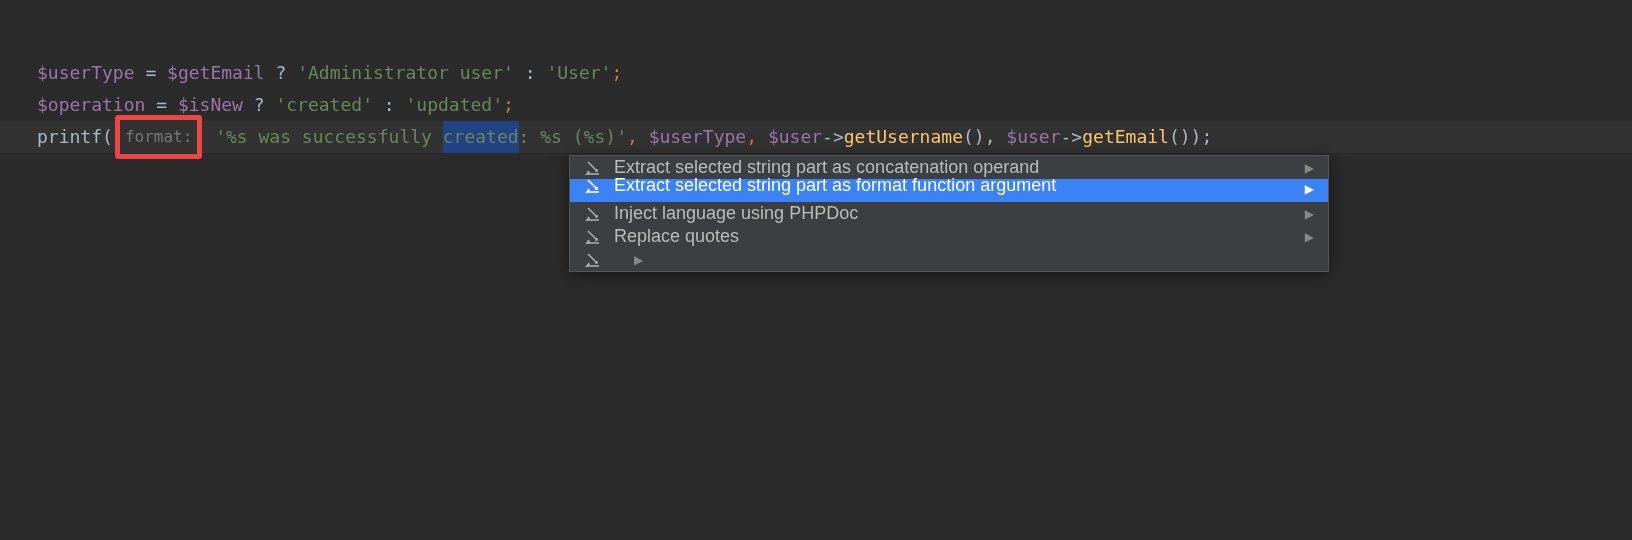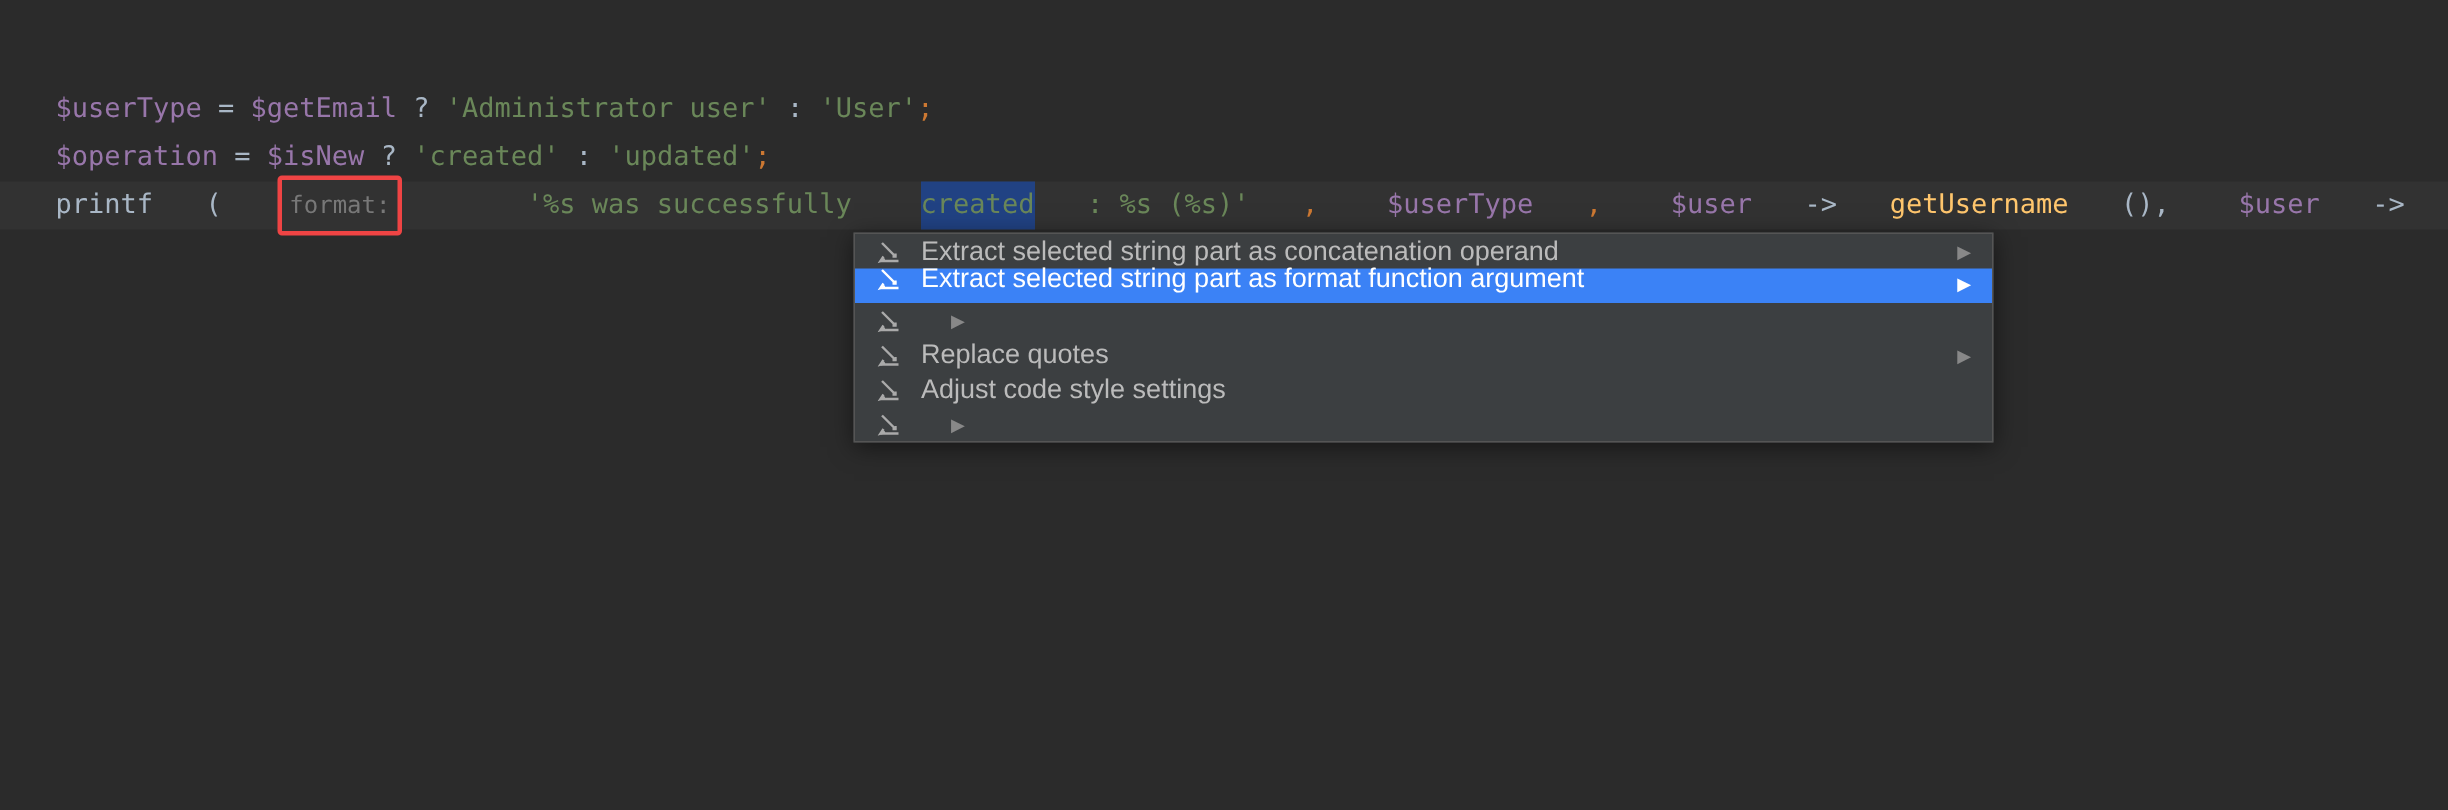--- a/index.html
+++ b/index.html
@@ -26,7 +26,6 @@
     .code-line.highlighted-line {
       background: #323232;
       padding-left: 37px;
-      gap: 35px;
     }
     .var { color: #9876aa; }
     .str { color: #6a8759; }

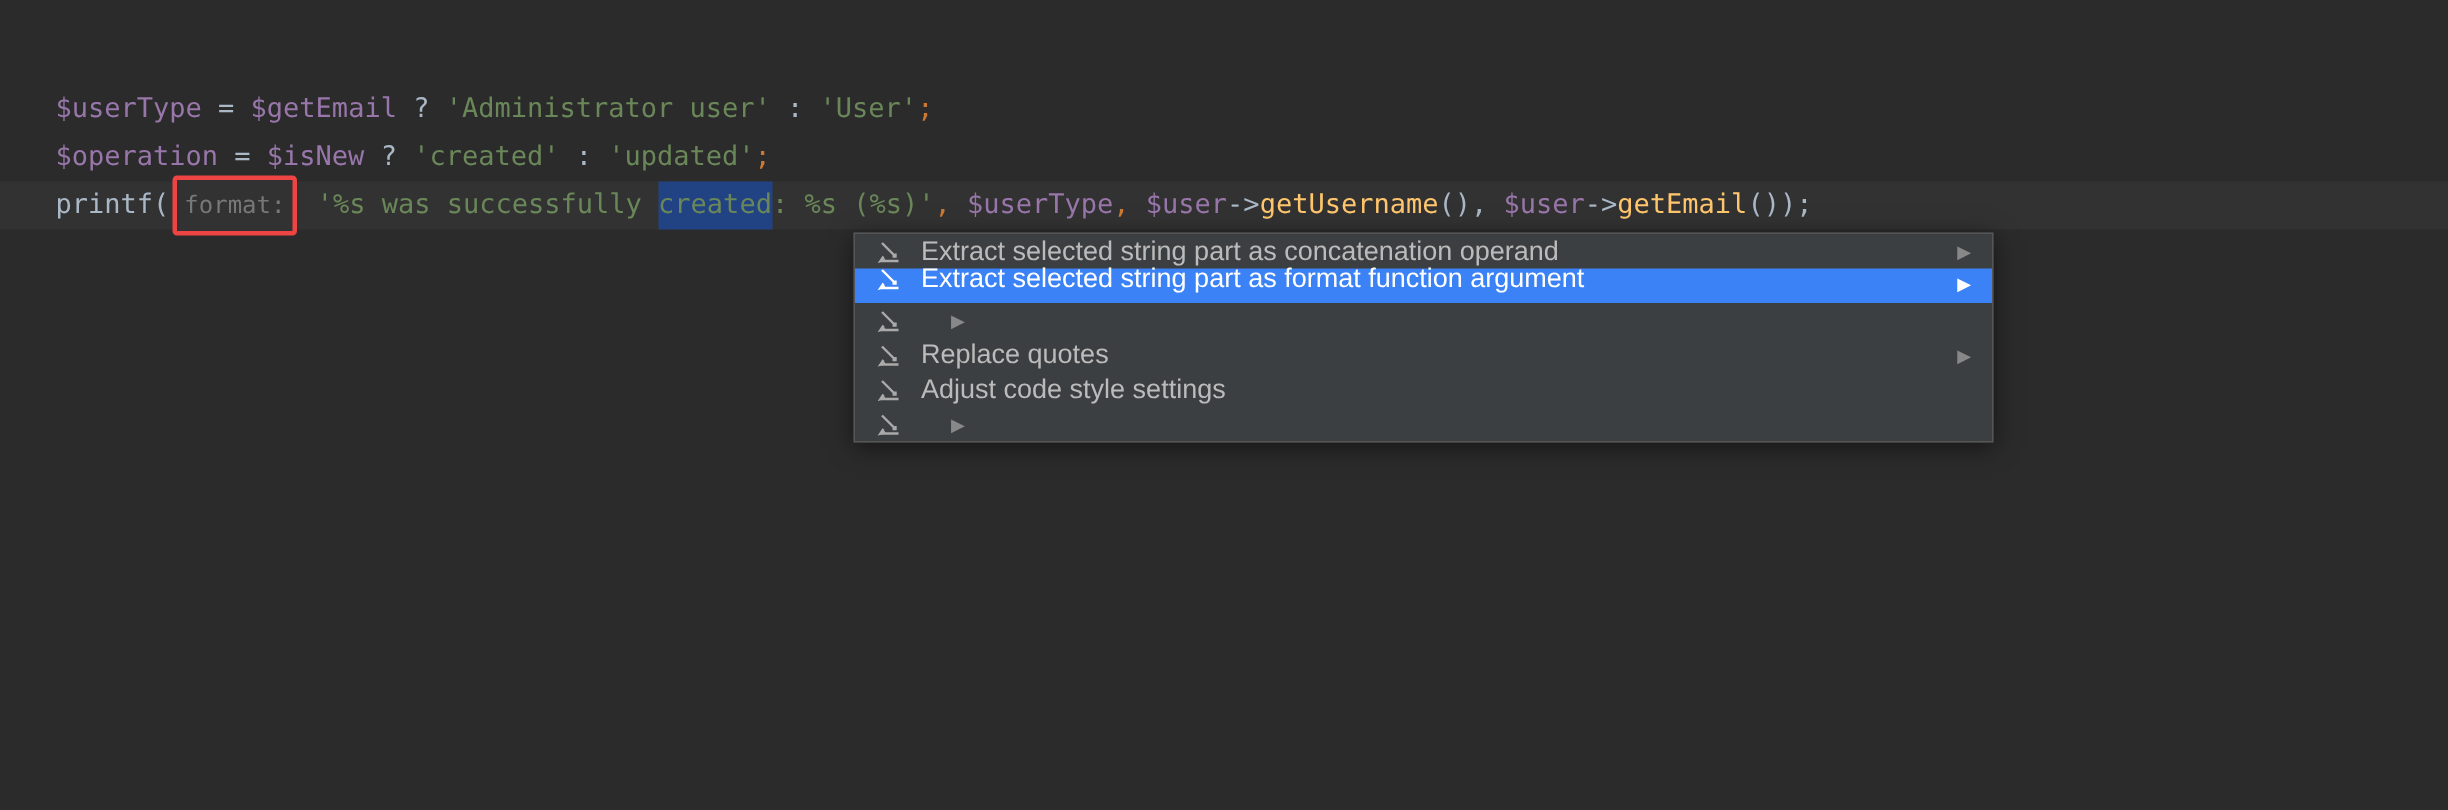--- a/index.html
+++ b/index.html
@@ -37,7 +37,7 @@
       color: #787878;
       font-size: 16px;
       padding: 1px 5px;
-      border: 3px solid #ef4444;
+      border: 5px solid #ef4444;
       border-radius: 3px;
       margin: 0 2px;
       background: #323232;

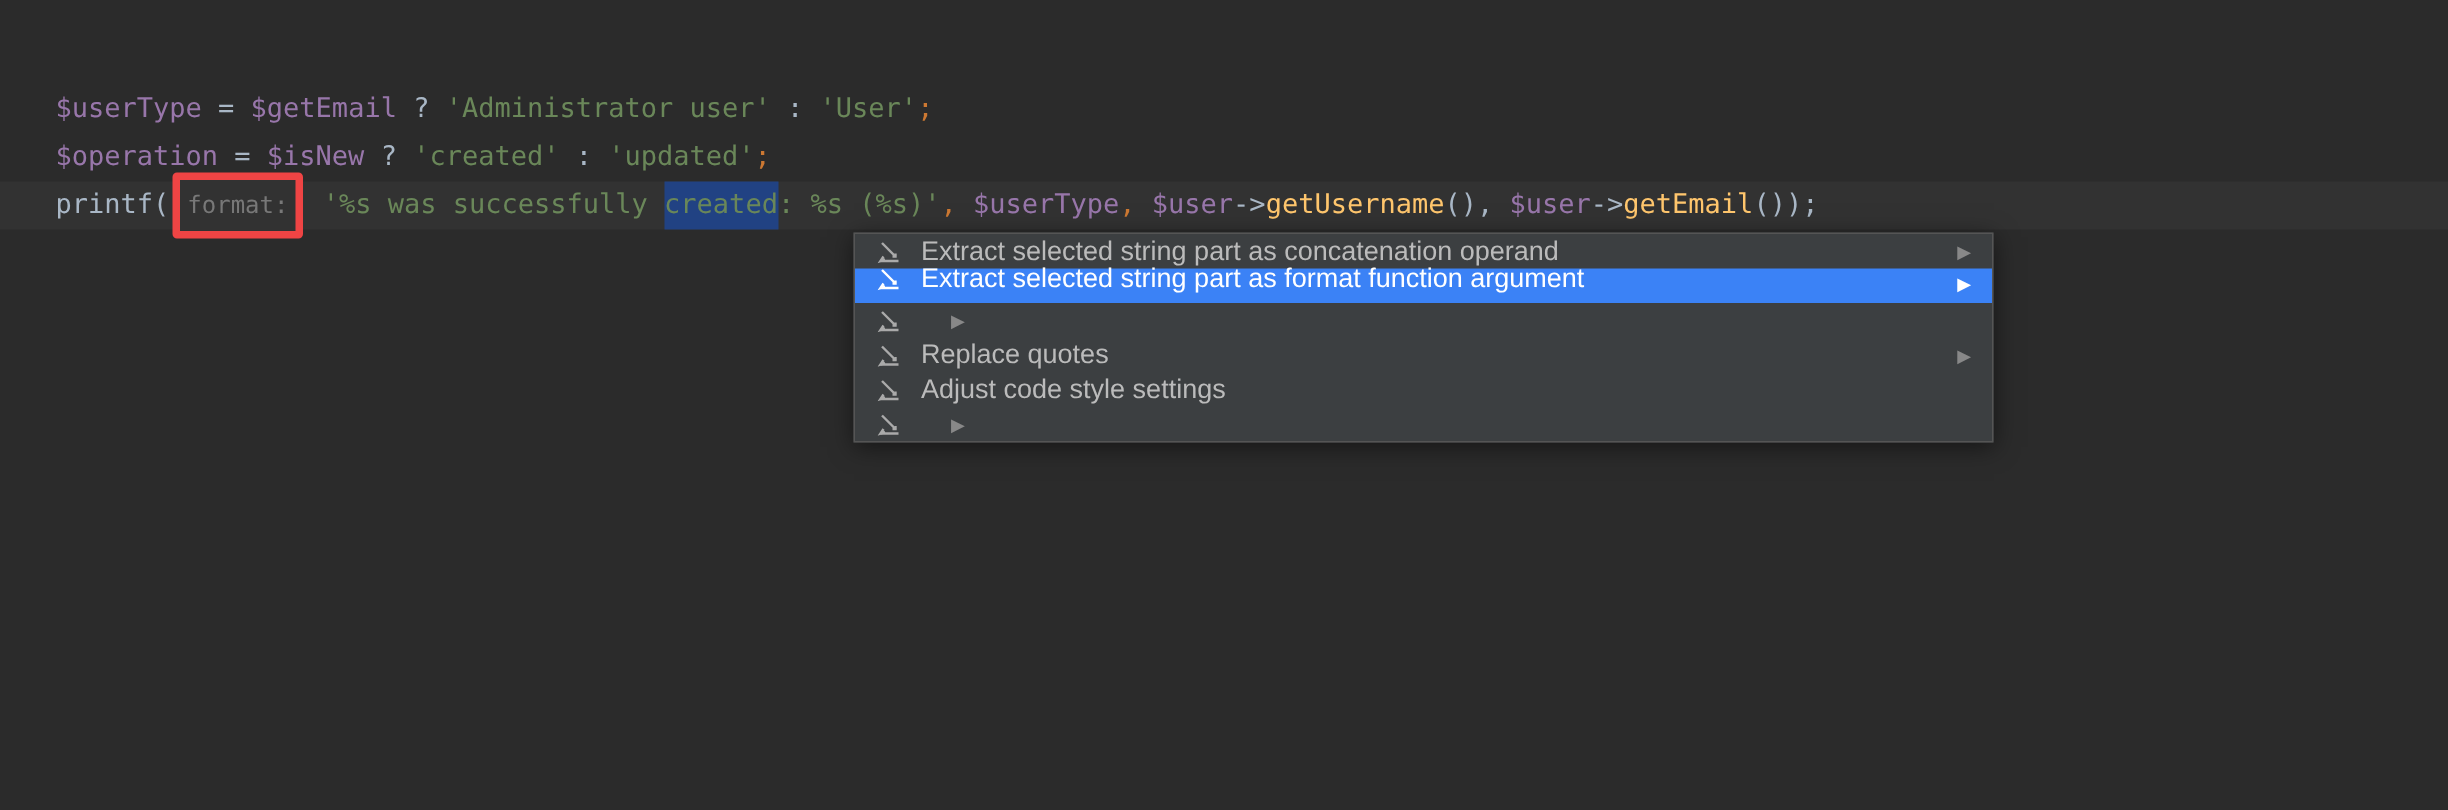--- a/index.html
+++ b/index.html
@@ -140,6 +140,7 @@
     <path d="M4 12 L2 15 L5 14" stroke="#aaaaaa" stroke-width="1.6" fill="none"></path>
   </svg>
       </span>
+      <span class="popup-label">Inject language using PHPDoc</span>
       <span class="submenu-arrow">▶</span>
     </div>
     <div class="popup-item">

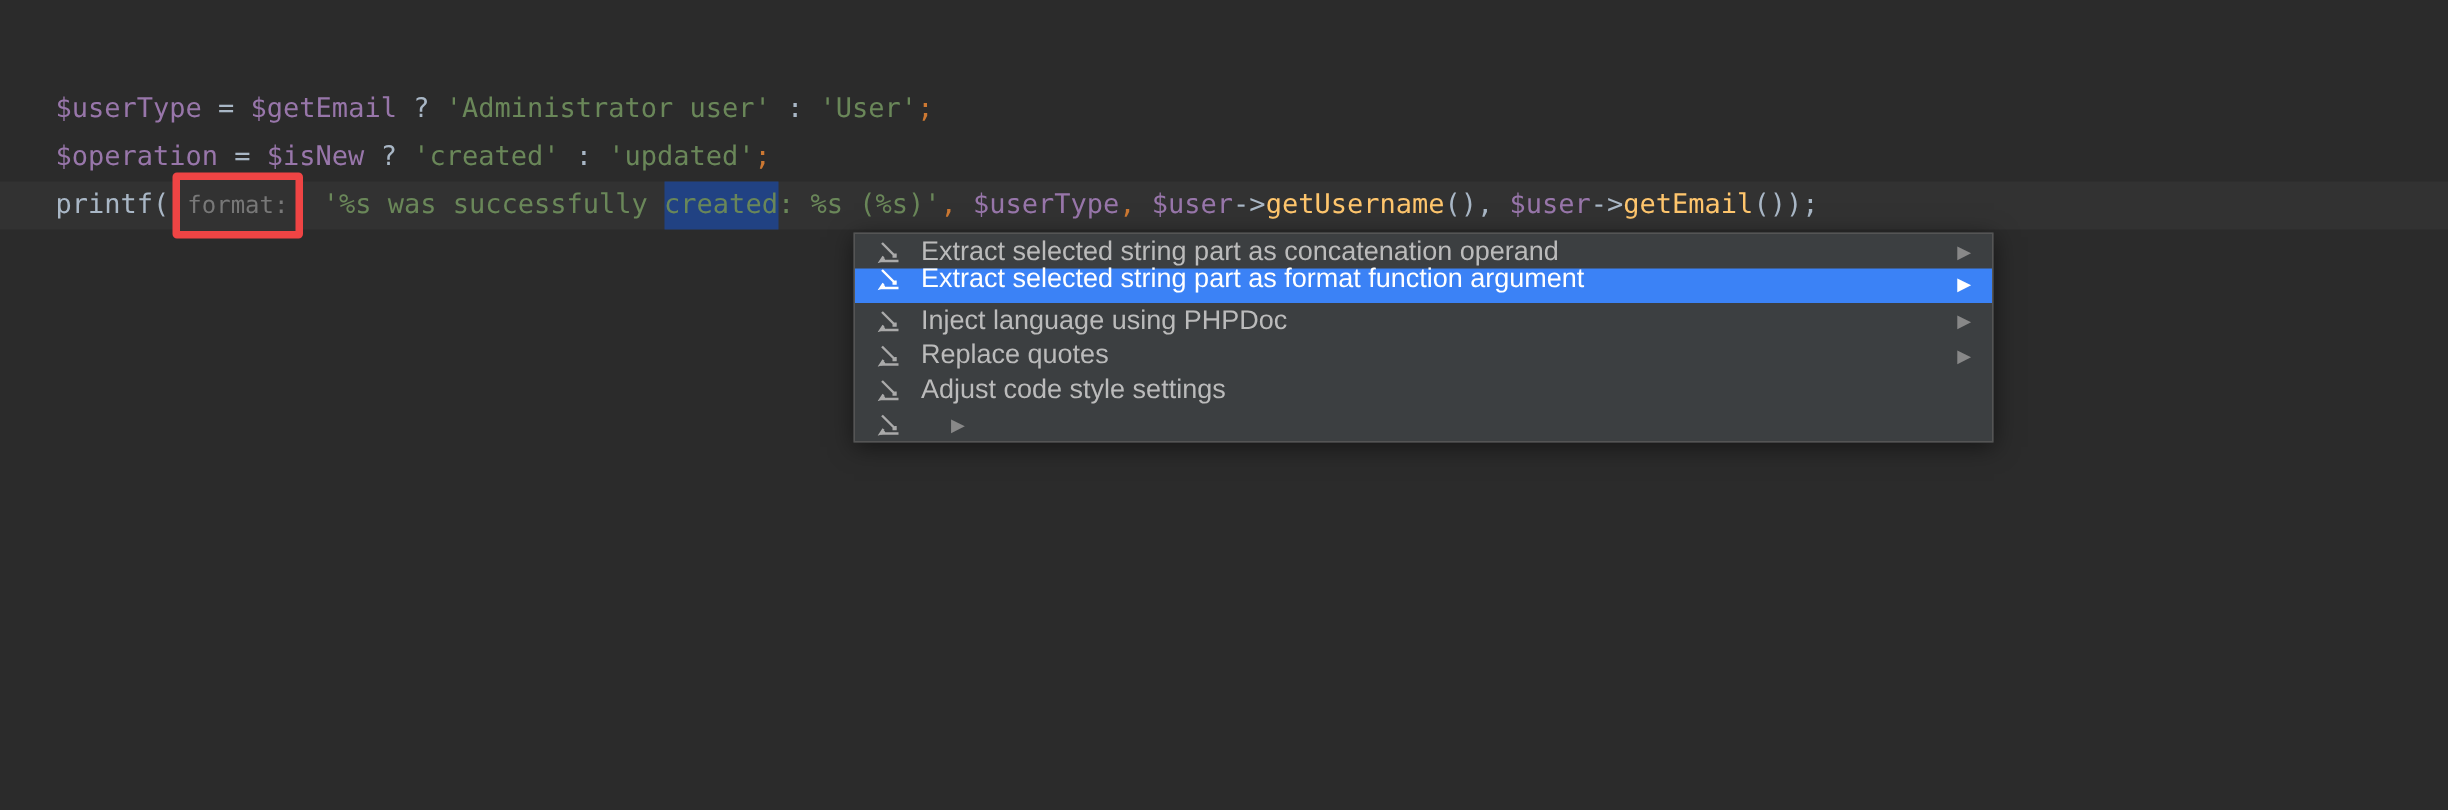--- a/index.html
+++ b/index.html
@@ -164,17 +164,6 @@
     <path d="M4 12 L2 15 L5 14" stroke="#aaaaaa" stroke-width="1.6" fill="none"></path>
   </svg>
       </span>
-      <span class="popup-label">Adjust code style settings</span>
-    </div>
-    <div class="popup-item">
-      <span class="popup-icon">
-        <svg width="18" height="18" viewBox="0 0 18 18">
-    <path d="M3 3 L12 12" stroke="#aaaaaa" stroke-width="1.6"></path>
-    <path d="M12 10 L12 12 L10 12" stroke="#aaaaaa" stroke-width="1.6" fill="none"></path>
-    <path d="M2 15 L14 15" stroke="#aaaaaa" stroke-width="1.6"></path>
-    <path d="M4 12 L2 15 L5 14" stroke="#aaaaaa" stroke-width="1.6" fill="none"></path>
-  </svg>
-      </span>
       <span class="submenu-arrow">▶</span>
     </div>
   </div>

